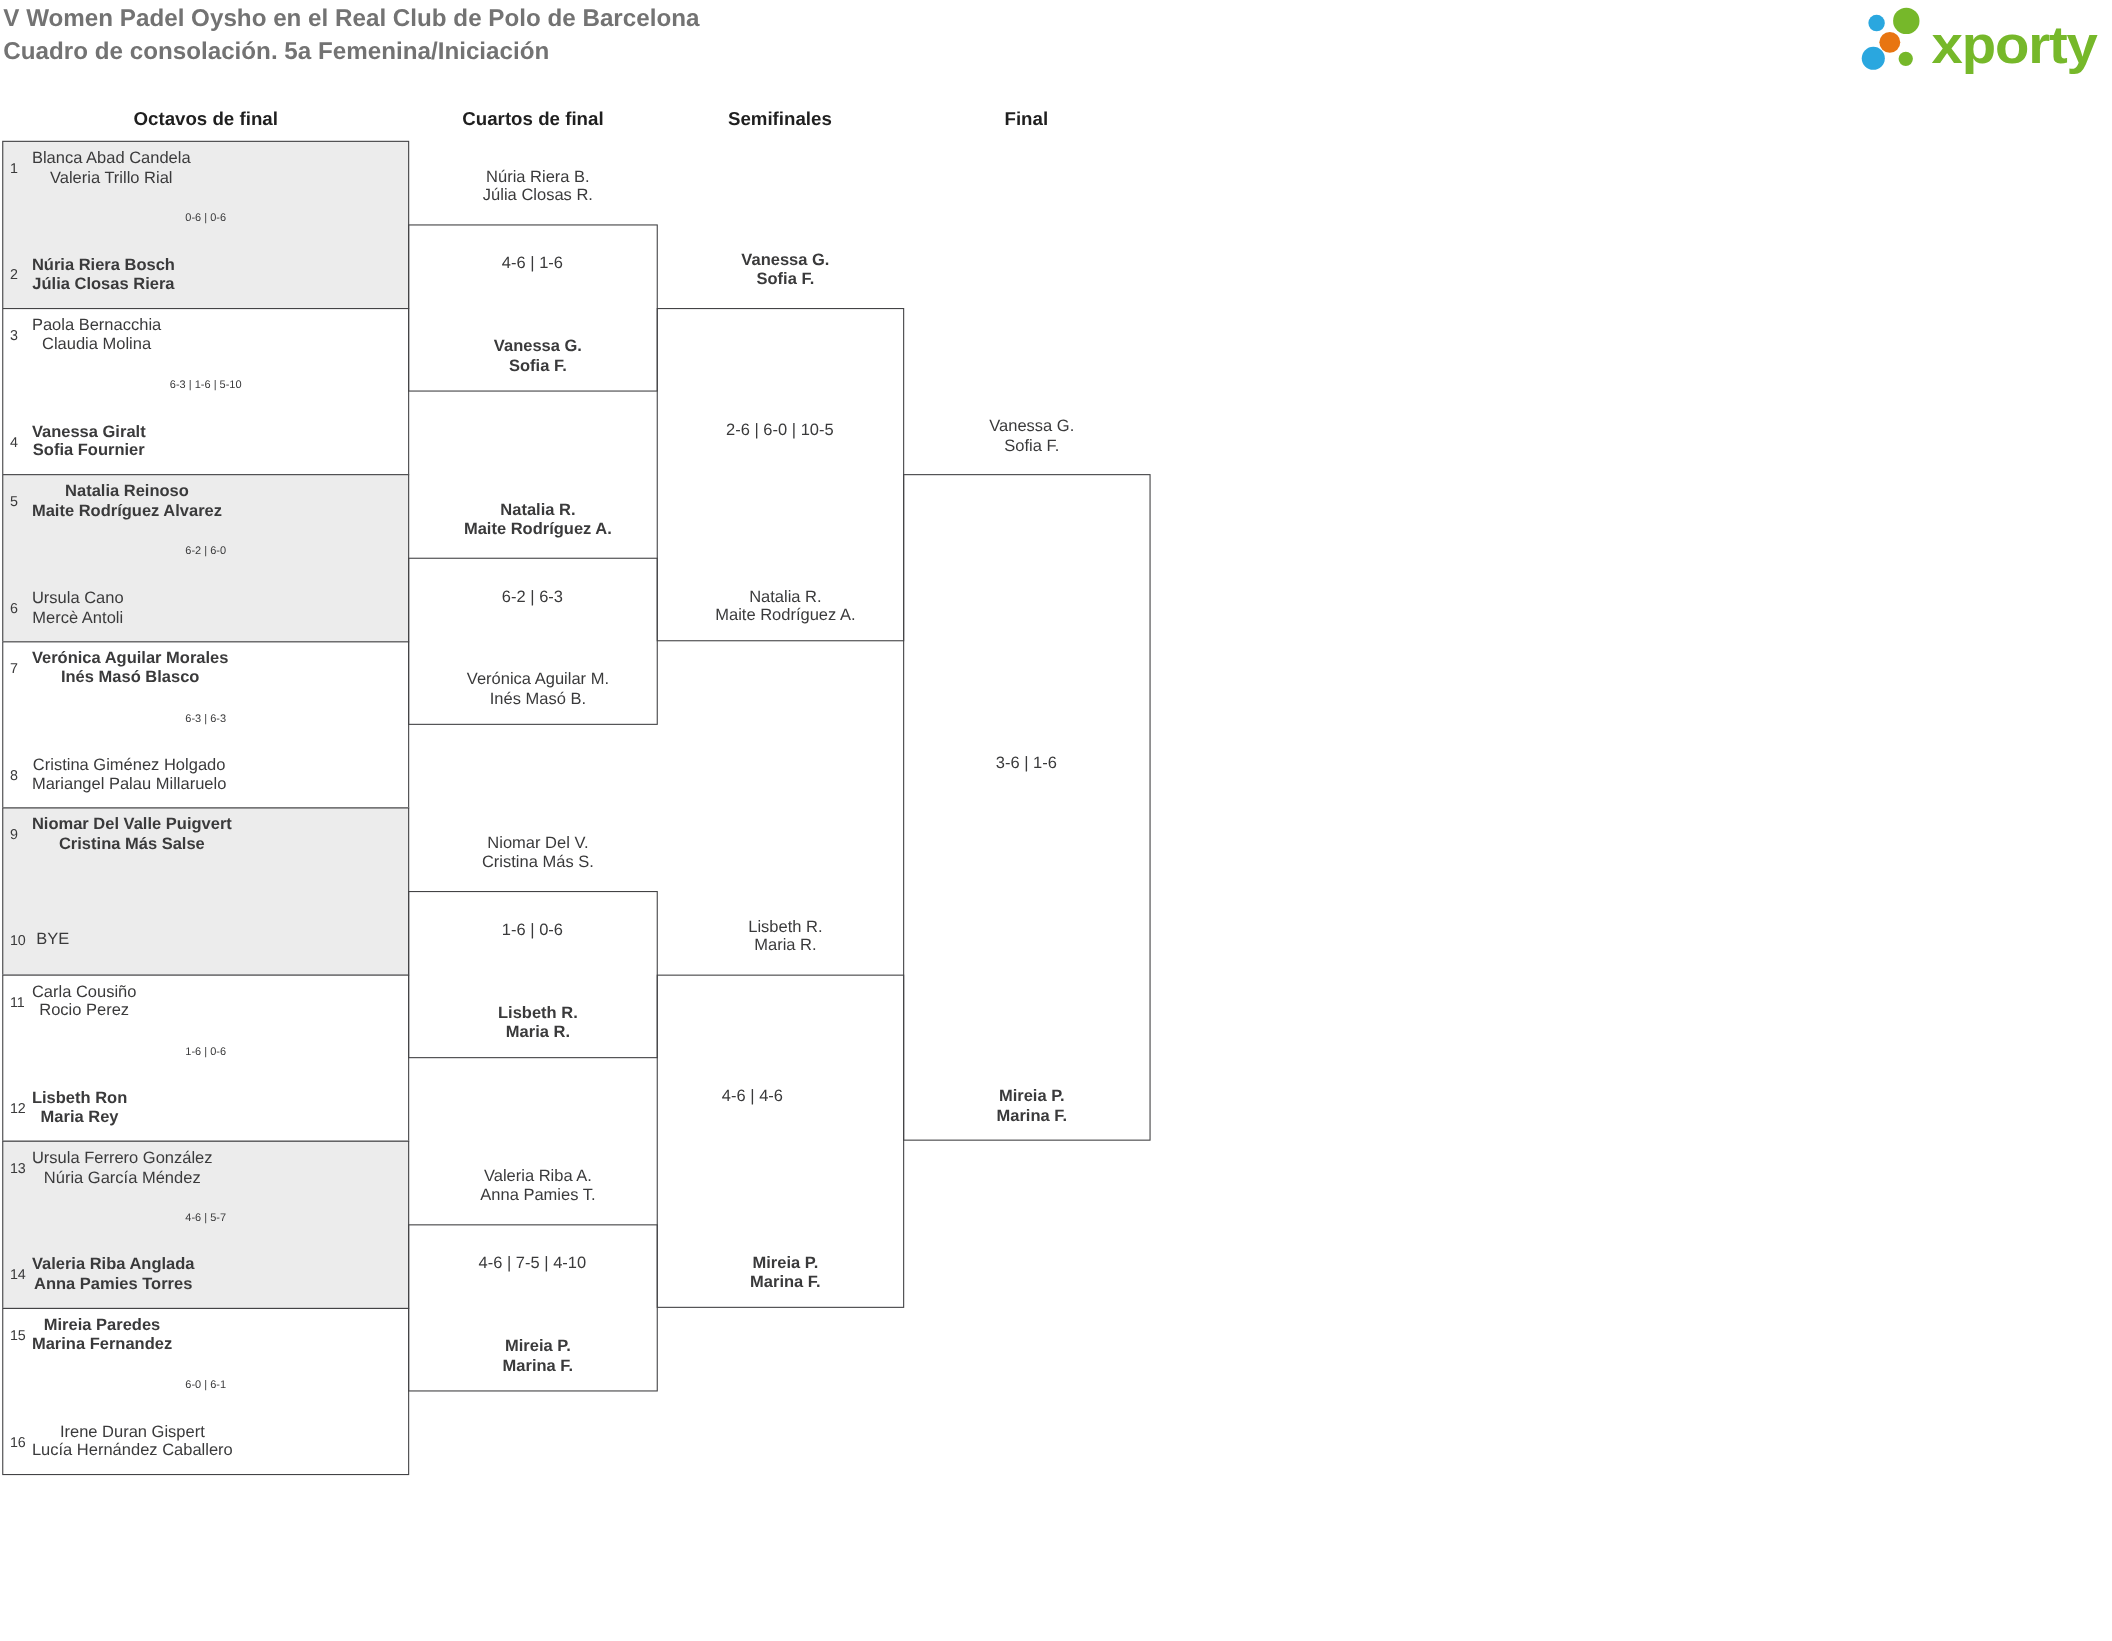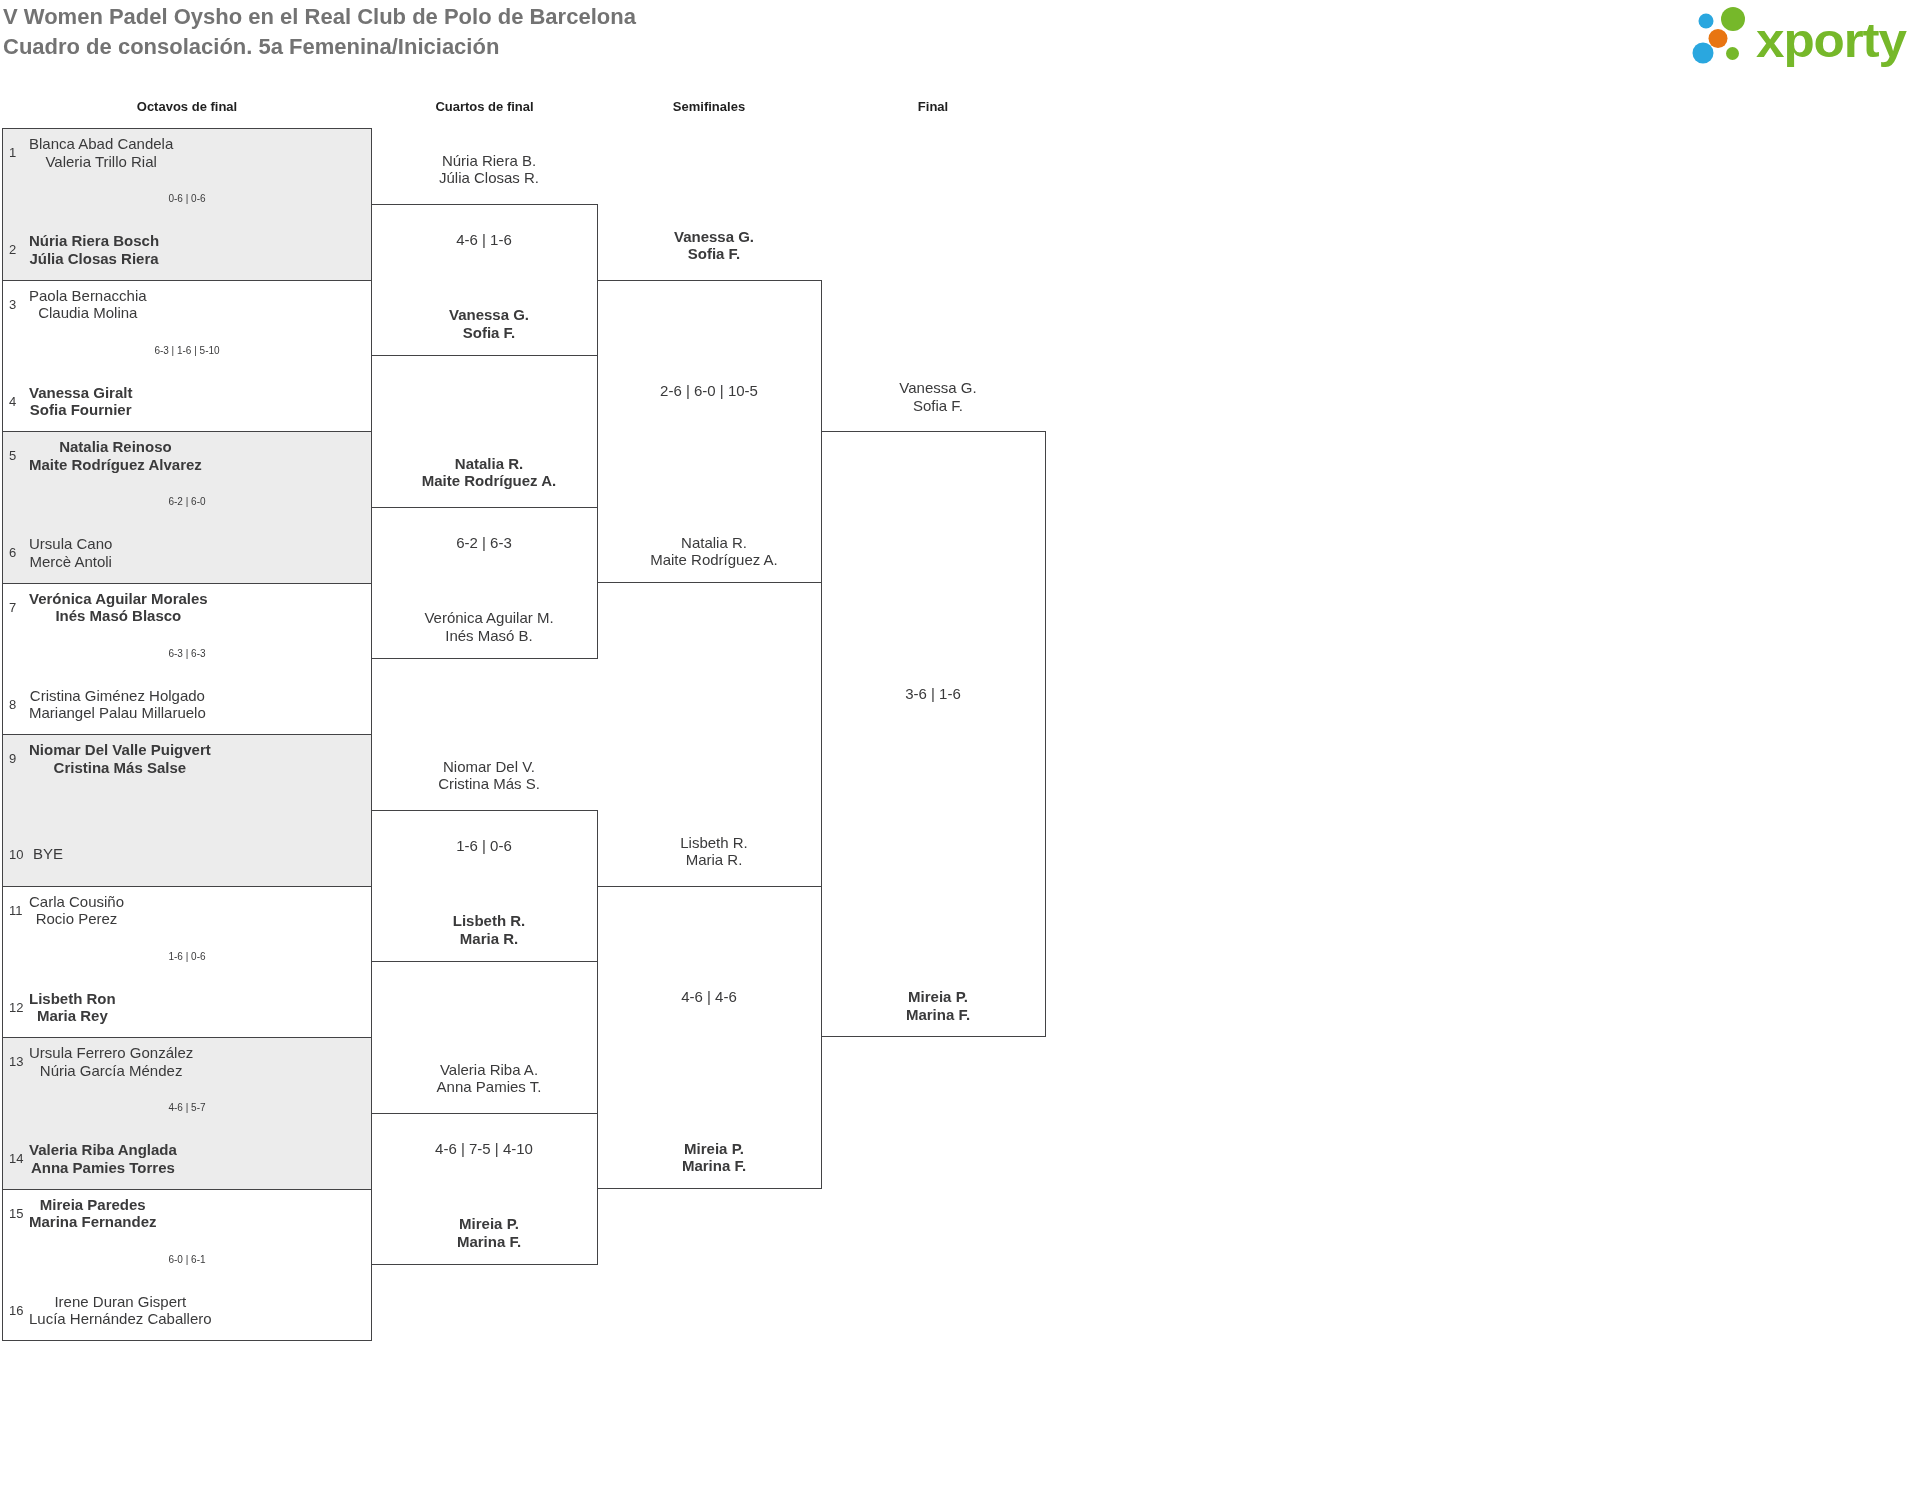--- a/index.html
+++ b/index.html
@@ -7,7 +7,7 @@
   .canvas{position:absolute;inset:0;}
   .title{position:absolute;left:3px;top:2px;font-size:22px;font-weight:bold;line-height:30px;color:#737373;}
   .logo{position:absolute;left:1686px;top:5px;width:234px;height:66px;}
-  .hdr{position:absolute;top:99px;font-size:13px;font-weight:bold;color:#1f1f1f;text-align:center;}
+  .hdr{position:absolute;top:99px;font-size:17px;font-weight:bold;color:#1f1f1f;text-align:center;}
   .box{position:absolute;left:2px;width:370px;height:152.5px;border:1px solid #434345;box-sizing:border-box;background:#fff;}
   .box.shaded{background:#ececec;}
   .rect{position:absolute;border:1px solid #434345;box-sizing:border-box;background:transparent;}

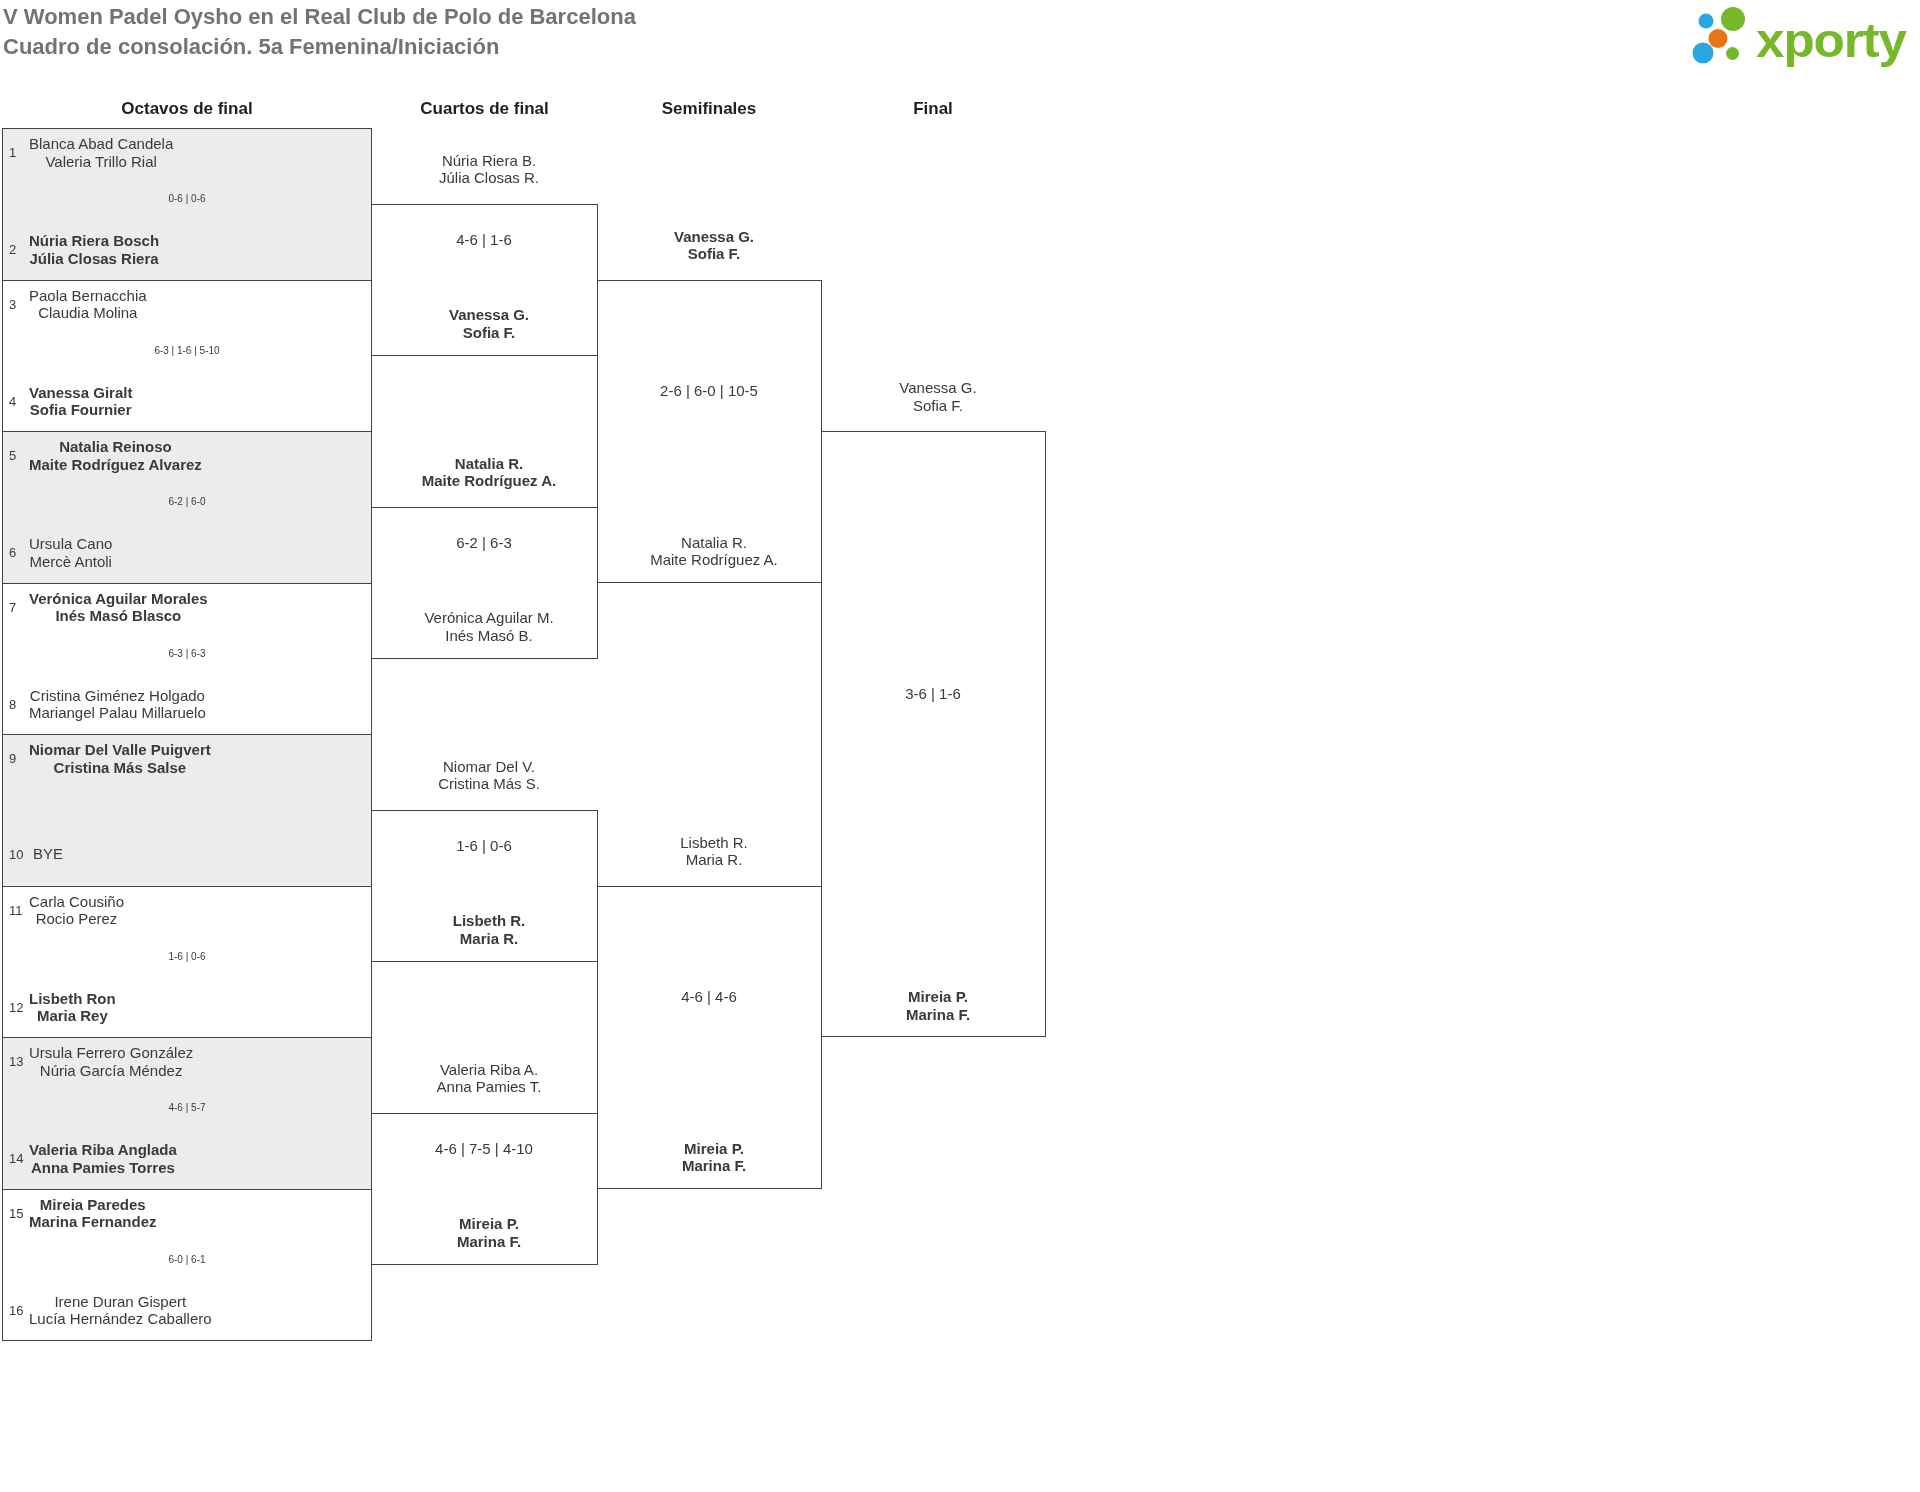--- a/index.html
+++ b/index.html
@@ -216,7 +216,7 @@
     <div class="tl">Lisbeth R.</div>
     <div class="tl">Maria R.</div>
   </div>
-  <div class="score mid" style="left:597px;top:988px;width:224px">4-6 | 4-6</div>
+  <div class="score mid" style="left:572px;top:988px;width:224px">4-6 | 4-6</div>
   <div class="team lbl win" style="left:607px;top:1139.5px">
     <div class="tl">Mireia P.</div>
     <div class="tl">Marina F.</div>

